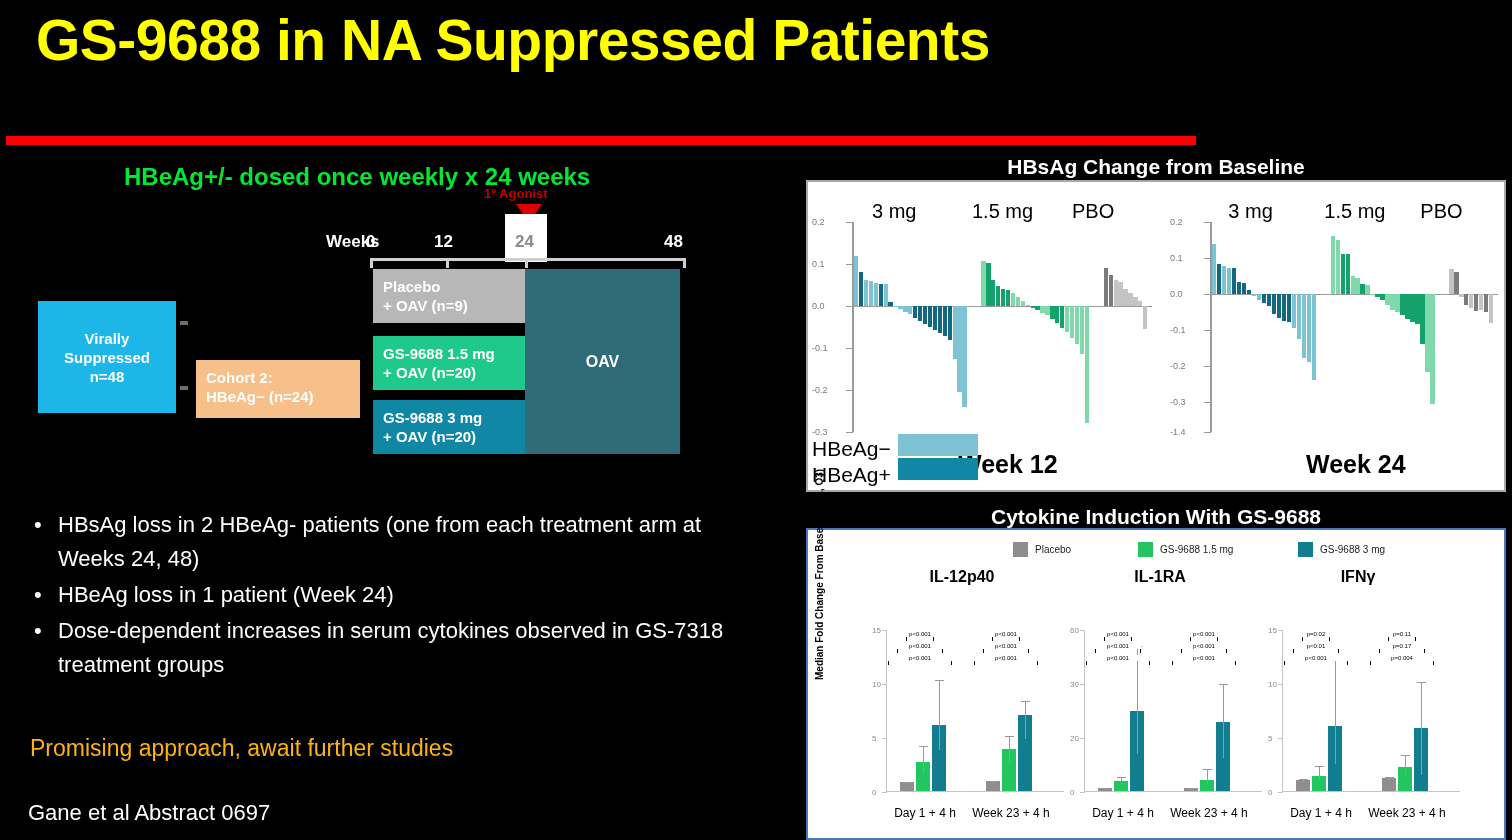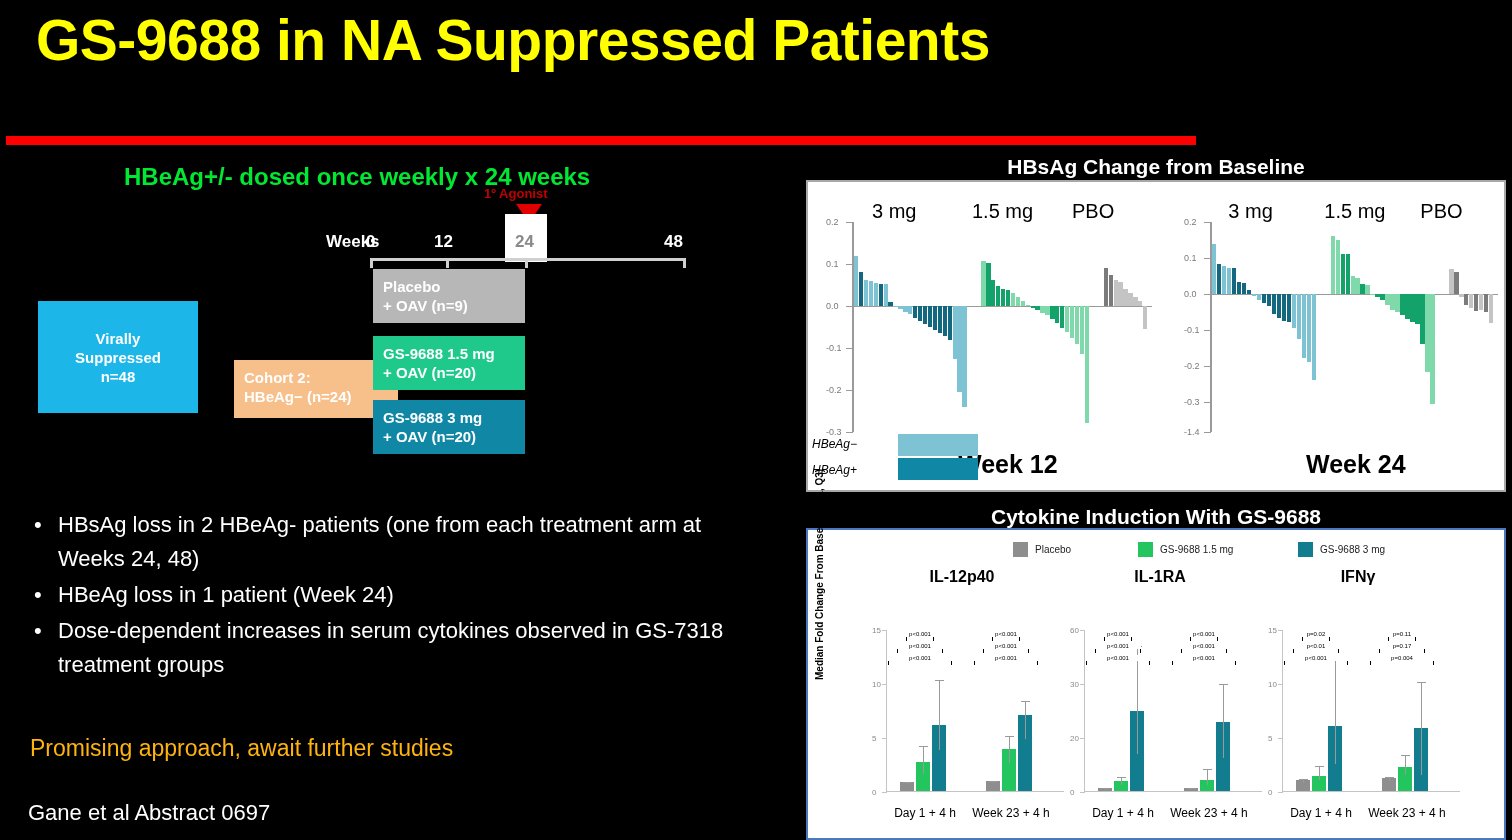--- a/index.html
+++ b/index.html
@@ -87,7 +87,7 @@
   .wf-doselabels { position:absolute; top:18px; left:0; width:100%; height:28px; color:#000; }
   .wf-doselabels span { position:absolute; font-size:20px; }
   .wf-axis { position:absolute; left:40px; top:38px; bottom:56px; width:2px; background:#9a9a9a; }
-  .wf-ticklbl { position:absolute; left:18px; font-size:9px; color:#7a7a7a; transform:translateY(-50%); }
+  .wf-ticklbl { position:absolute; left:4px; font-size:9px; color:#7a7a7a; transform:translateY(-50%); }
   .wf-tickmark { position:absolute; left:36px; width:7px; height:1px; background:#9a9a9a; }
   .wf-zero { position:absolute; height:1px; background:#9a9a9a; }
   .wf-bar { position:absolute; bottom:auto; }

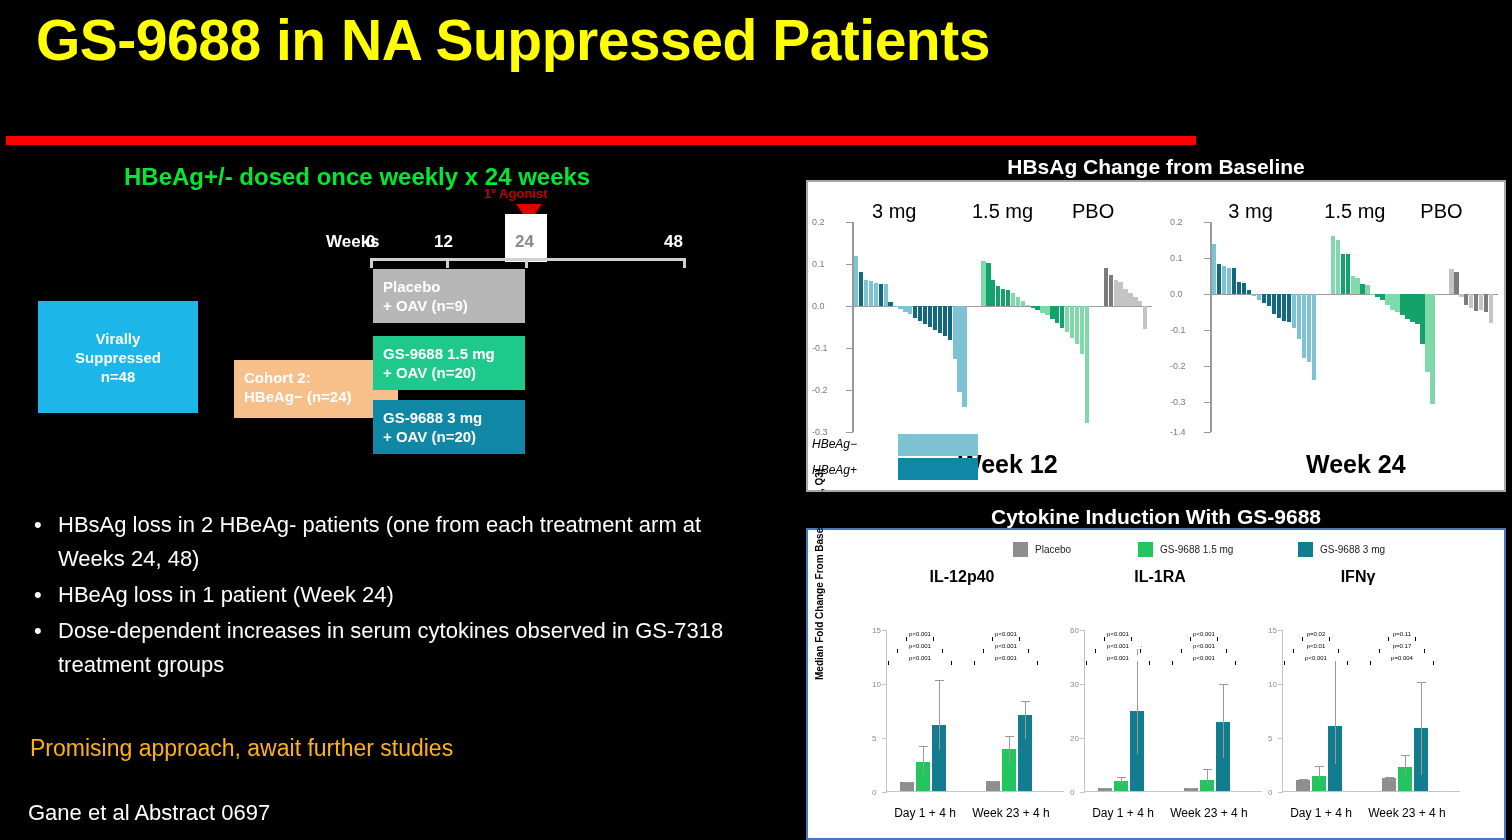--- a/index.html
+++ b/index.html
@@ -48,7 +48,7 @@
 
   .box { position:absolute; color:#fff; font-weight:bold; font-size:15px;
          line-height:19px; padding:8px 10px; }
-  #box-vs   { left:38px;  top:115px; width:160px; height:112px; background:#1cb6e8;
+  #box-vs   { left:38px;  top:115px; width:138px; height:112px; background:#1cb6e8;
               display:flex; align-items:center; justify-content:center; text-align:center; font-size:15px;}
   #box-c1   { left:196px; top:110px; width:164px; height:54px;  background:#e35b16; }
   #box-c2   { left:196px; top:174px; width:164px; height:58px;  background:#f7bf89;margin-left:38px; }

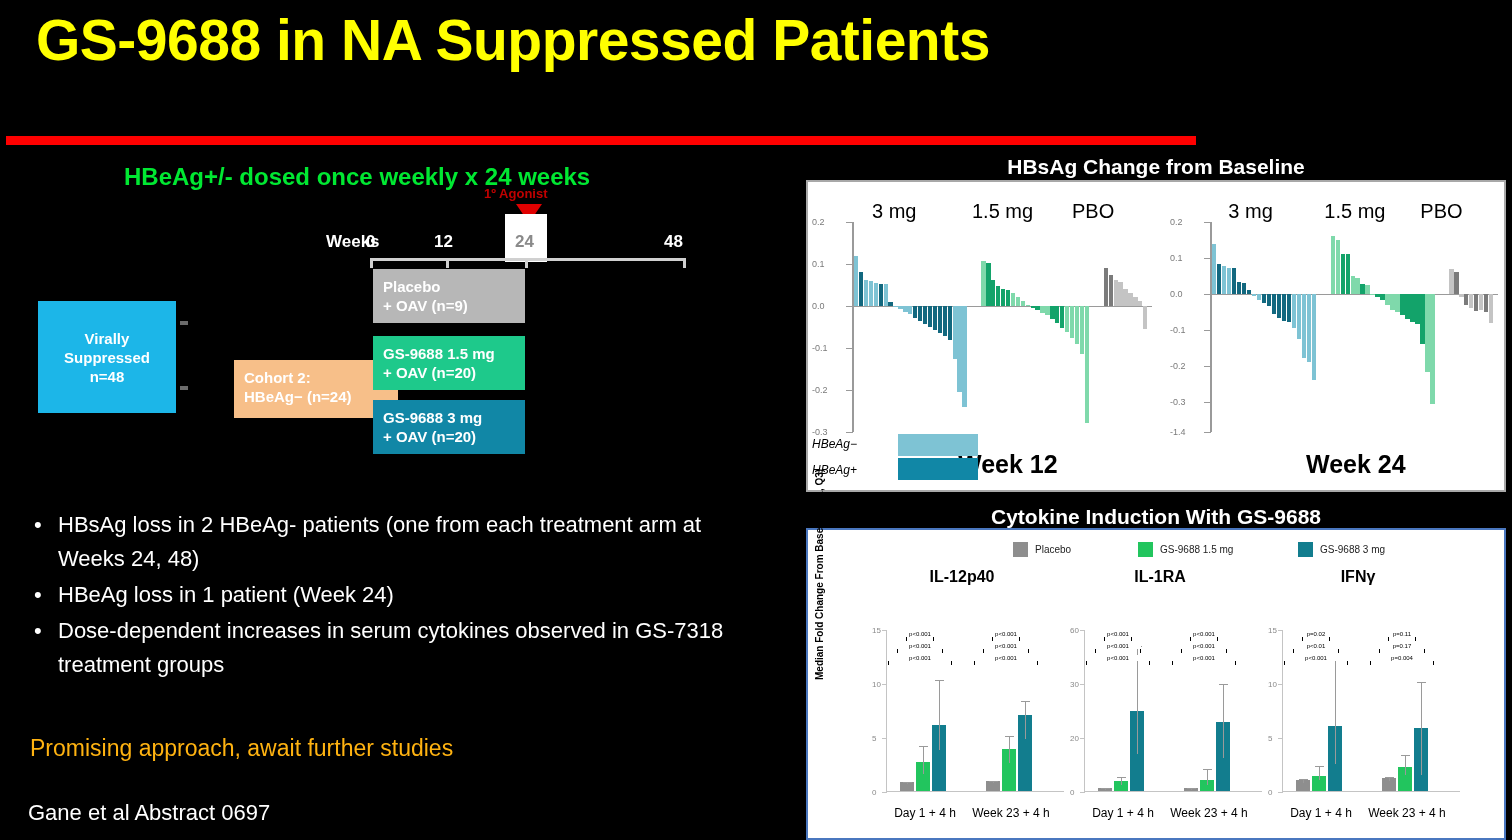--- a/index.html
+++ b/index.html
@@ -184,6 +184,9 @@
   <div class="box" id="box-g3">
     <div>GS-9688 3 mg</div>
     <div>+ OAV (n=20)</div>
+  </div>
+  <div class="box" id="box-oav">
+    <span>OAV</span>
   </div>
 </div>
 

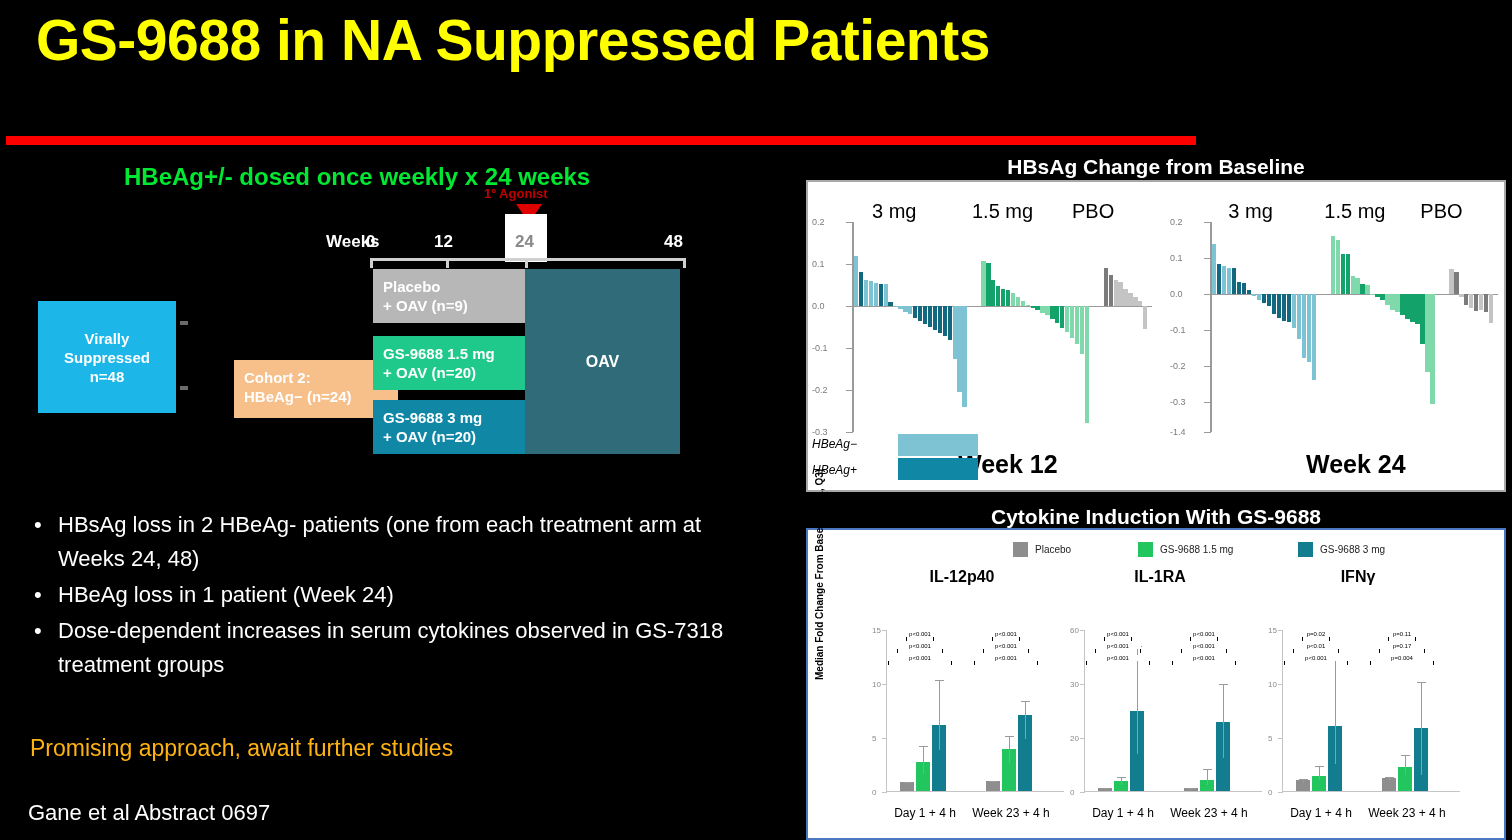--- a/index.html
+++ b/index.html
@@ -51,7 +51,7 @@
   #box-vs   { left:38px;  top:115px; width:138px; height:112px; background:#1cb6e8;
               display:flex; align-items:center; justify-content:center; text-align:center; font-size:15px;}
   #box-c1   { left:196px; top:110px; width:164px; height:54px;  background:#e35b16; }
-  #box-c2   { left:196px; top:174px; width:164px; height:58px;  background:#f7bf89;margin-left:38px; }
+  #box-c2   { left:196px; top:174px; width:164px; height:58px;  background:#f7bf89; }
   #box-pbo  { left:373px; top:83px;  width:152px; height:54px;  background:#b7b7b7; }
   #box-g15  { left:373px; top:150px; width:152px; height:54px;  background:#1ec98b; }
   #box-g3   { left:373px; top:214px; width:152px; height:54px;  background:#1187a6; }

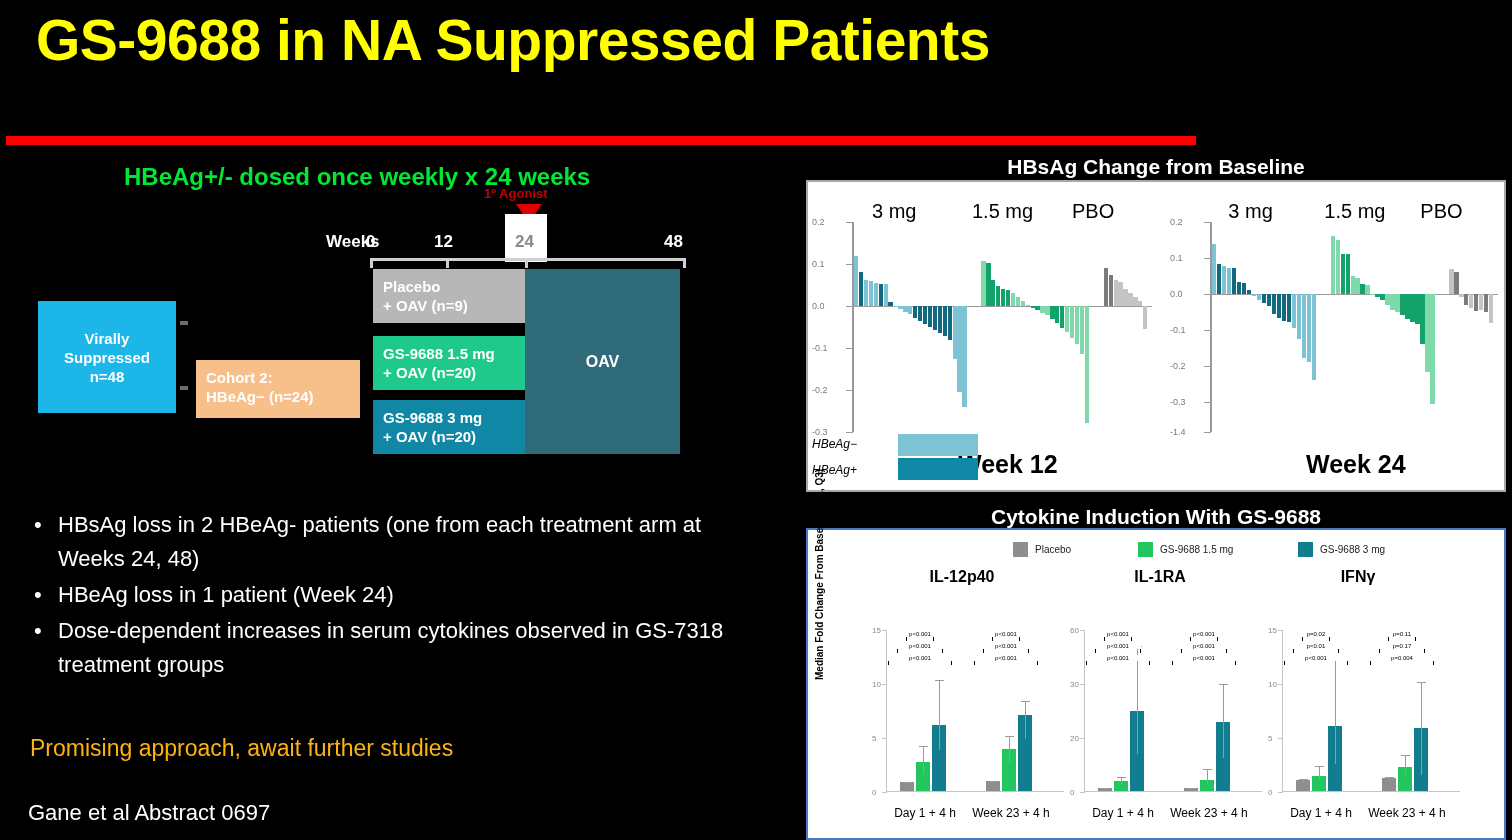--- a/index.html
+++ b/index.html
@@ -93,7 +93,7 @@
   .wf-bar { position:absolute; bottom:auto; }
   .wf-weeklbl { position:absolute; font-weight:bold; font-size:25px; color:#000; }
   #hbeag-legend { position:absolute; left:4px; bottom:4px; width:230px; height:52px; }
-  #hbeag-legend .lbl { position:absolute; left:0; font-size:12px; color:#000;font-style:italic; }
+  #hbeag-legend .lbl { position:absolute; left:0; font-size:21px; color:#000; }
   #hbeag-legend .sw  { position:absolute; left:86px; width:80px; height:22px; }
 
   

